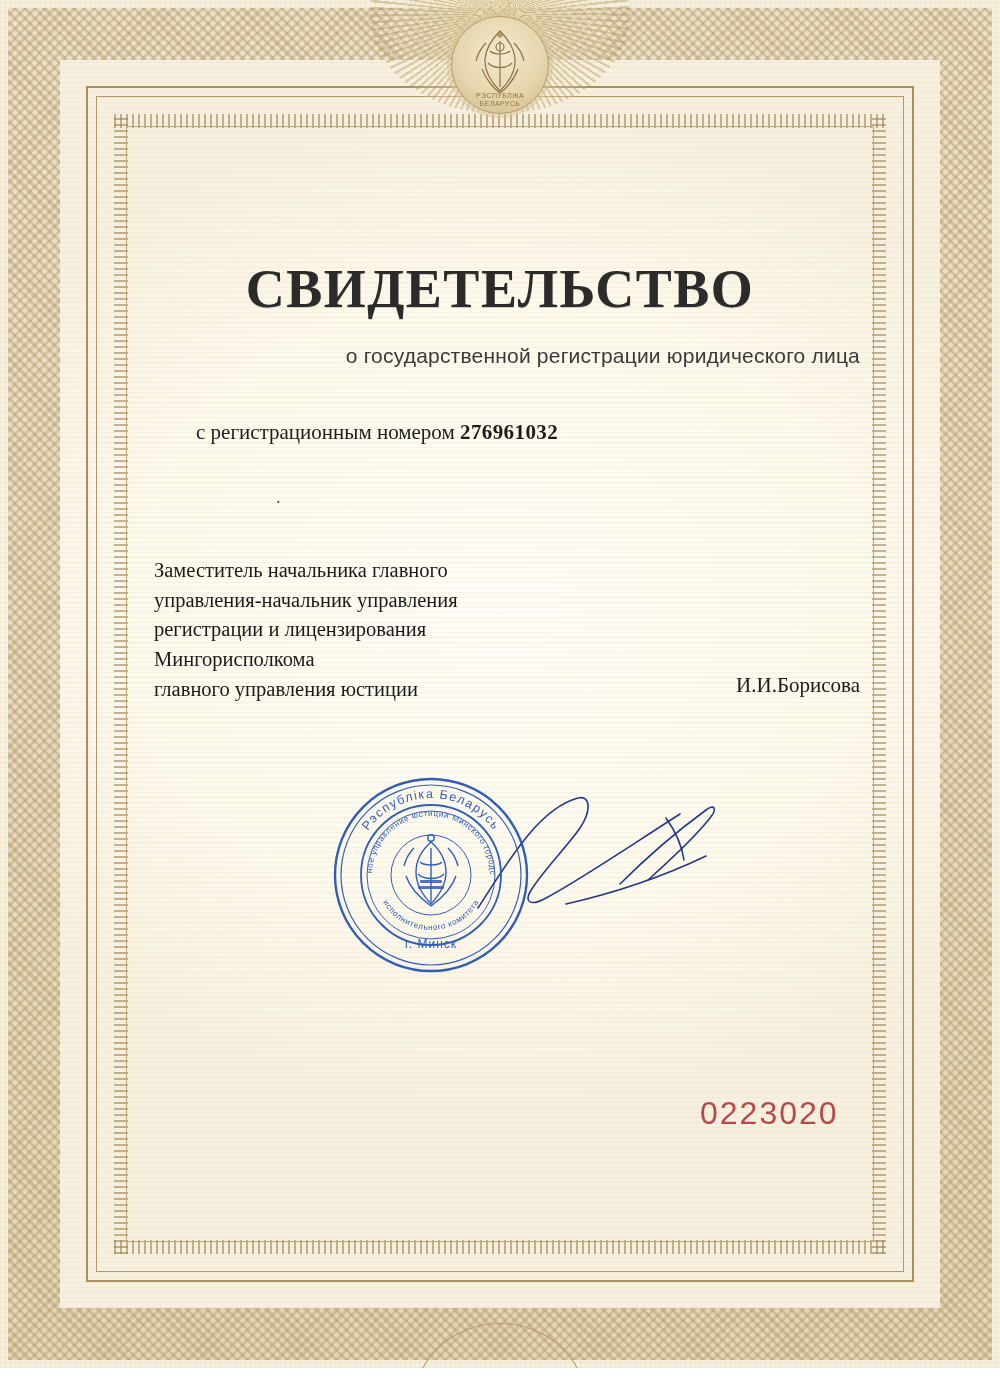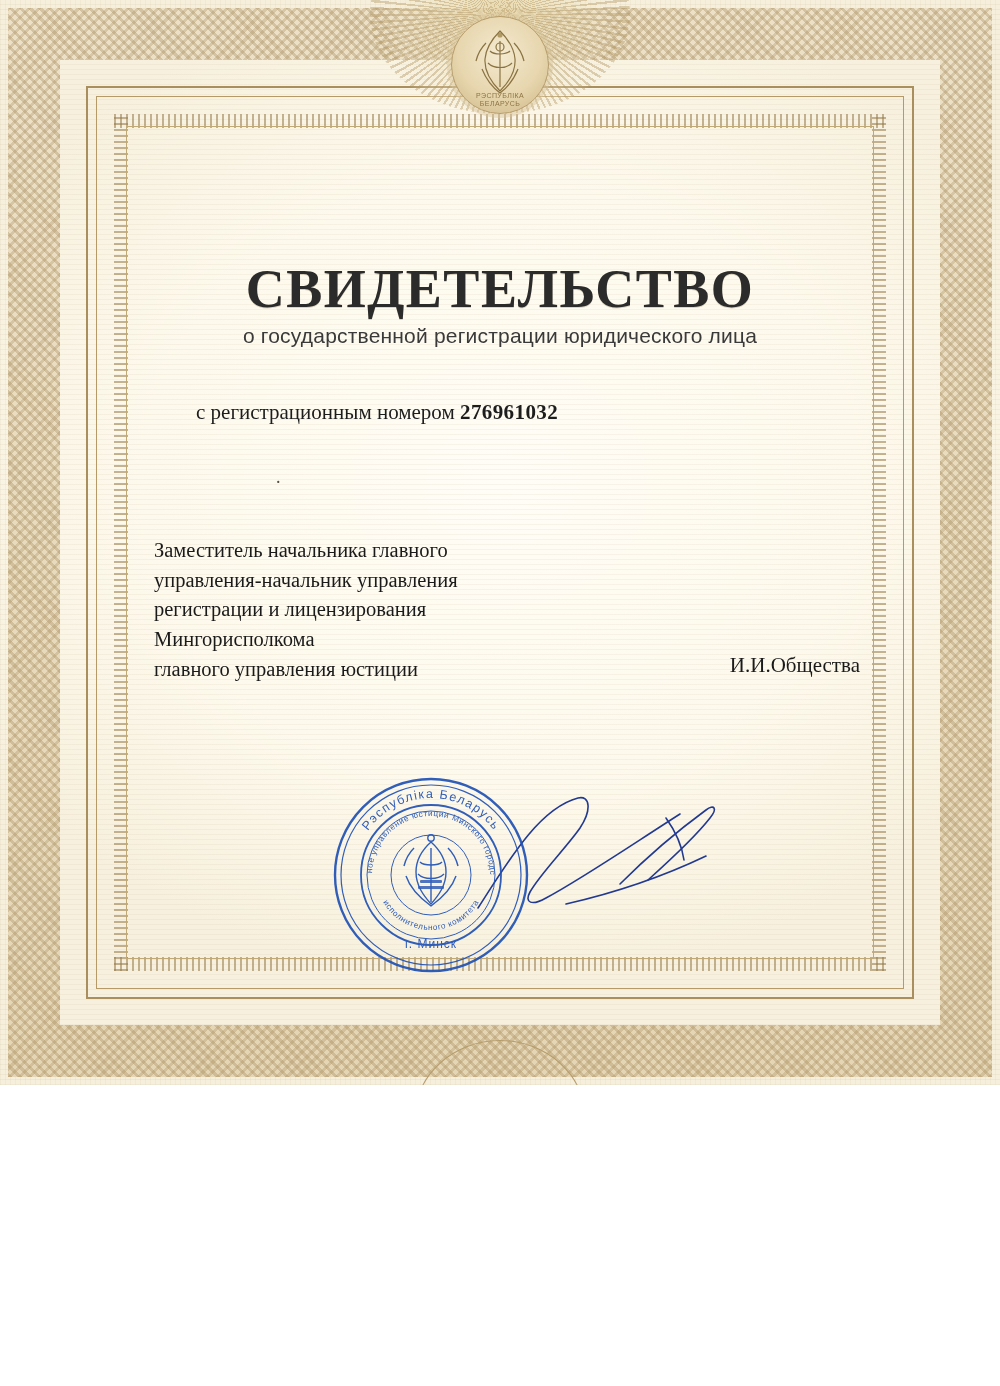--- a/index.html
+++ b/index.html
@@ -18,7 +18,7 @@
   .page {
     position: relative;
     width: 1000px;
-    height: 1085px;
+    height: 1368px;
     background: #5eead4;
     overflow: hidden;
   }

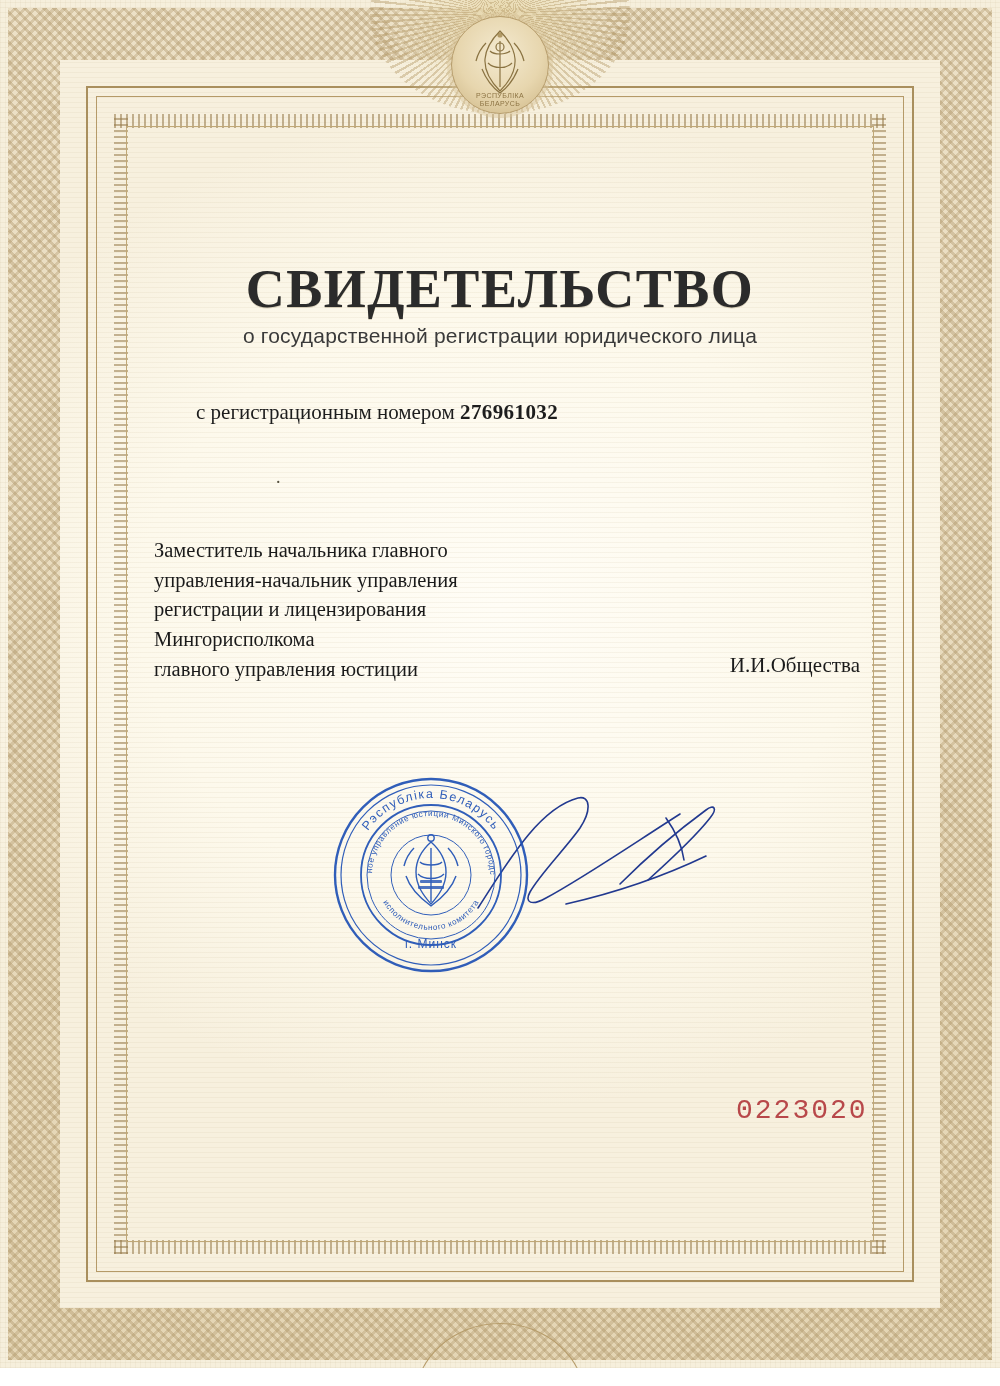--- a/index.html
+++ b/index.html
@@ -168,11 +168,11 @@
     text-shadow: 0 1px 0 rgba(120,100,60,0.25);
   }
   .subtitle {
-    text-align: center;
+    text-align: right;
     font-family: "Liberation Sans", sans-serif;
     font-size: 21px;
     color: #3a3a3a;
-    margin-top: 4px;
+    margin-top: 24px;
     letter-spacing: 0.2px;
   }
 

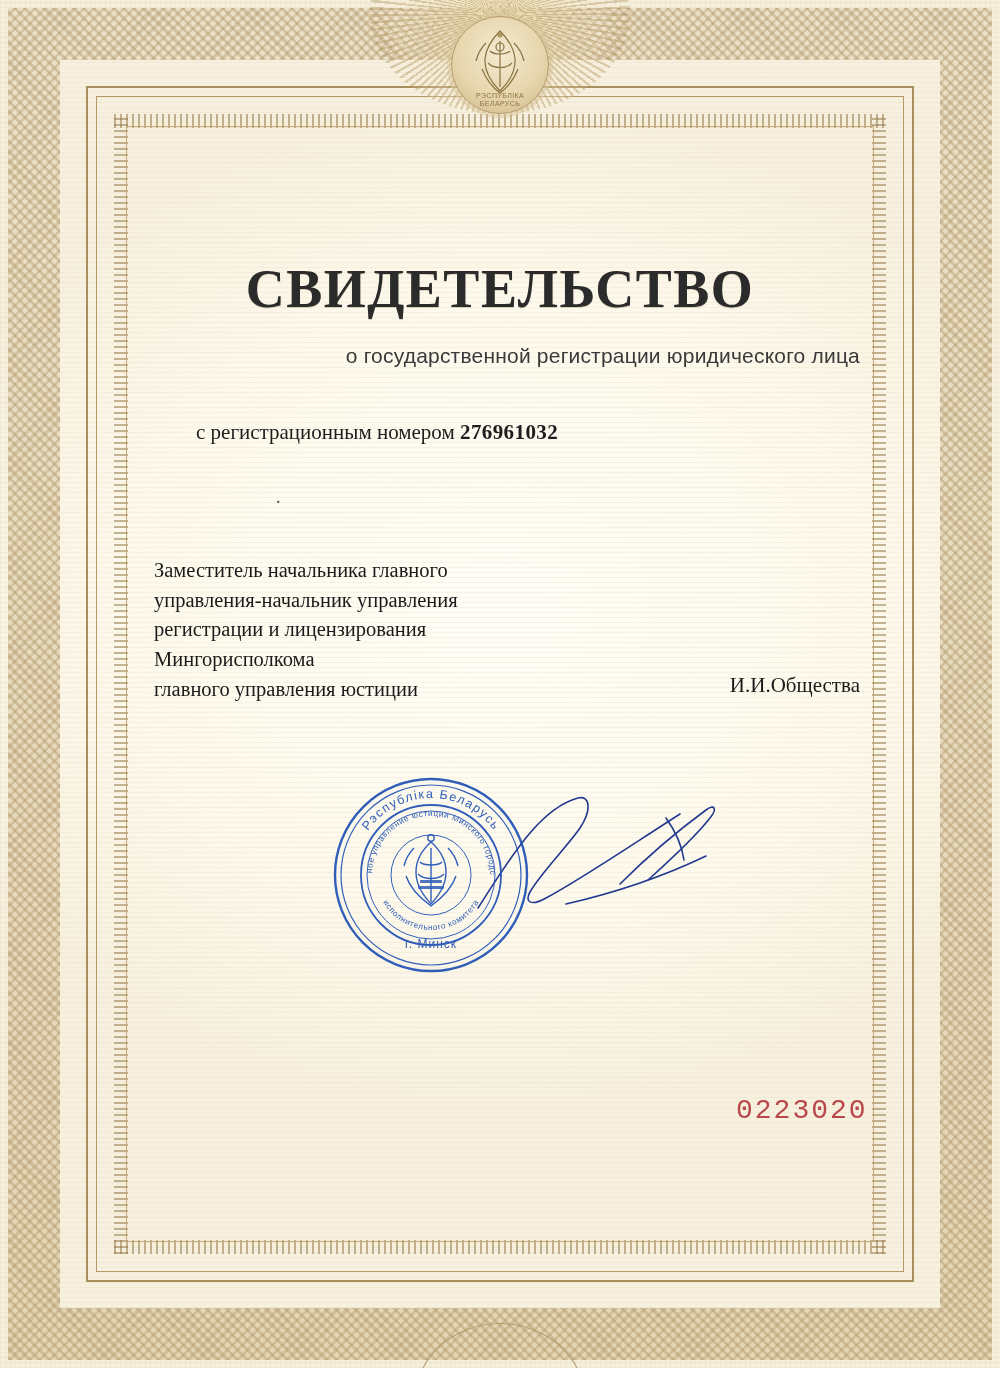--- a/index.html
+++ b/index.html
@@ -337,7 +337,7 @@
       <div>регистрации и лицензирования</div>
       <div>Мингорисполкома</div>
       <div>главного управления юстиции</div>
-      <div class="sig-name">И.И.Общества</div>
+      <div class="sig-name">И.И.Борисова</div>
     </div>
 
   </div>

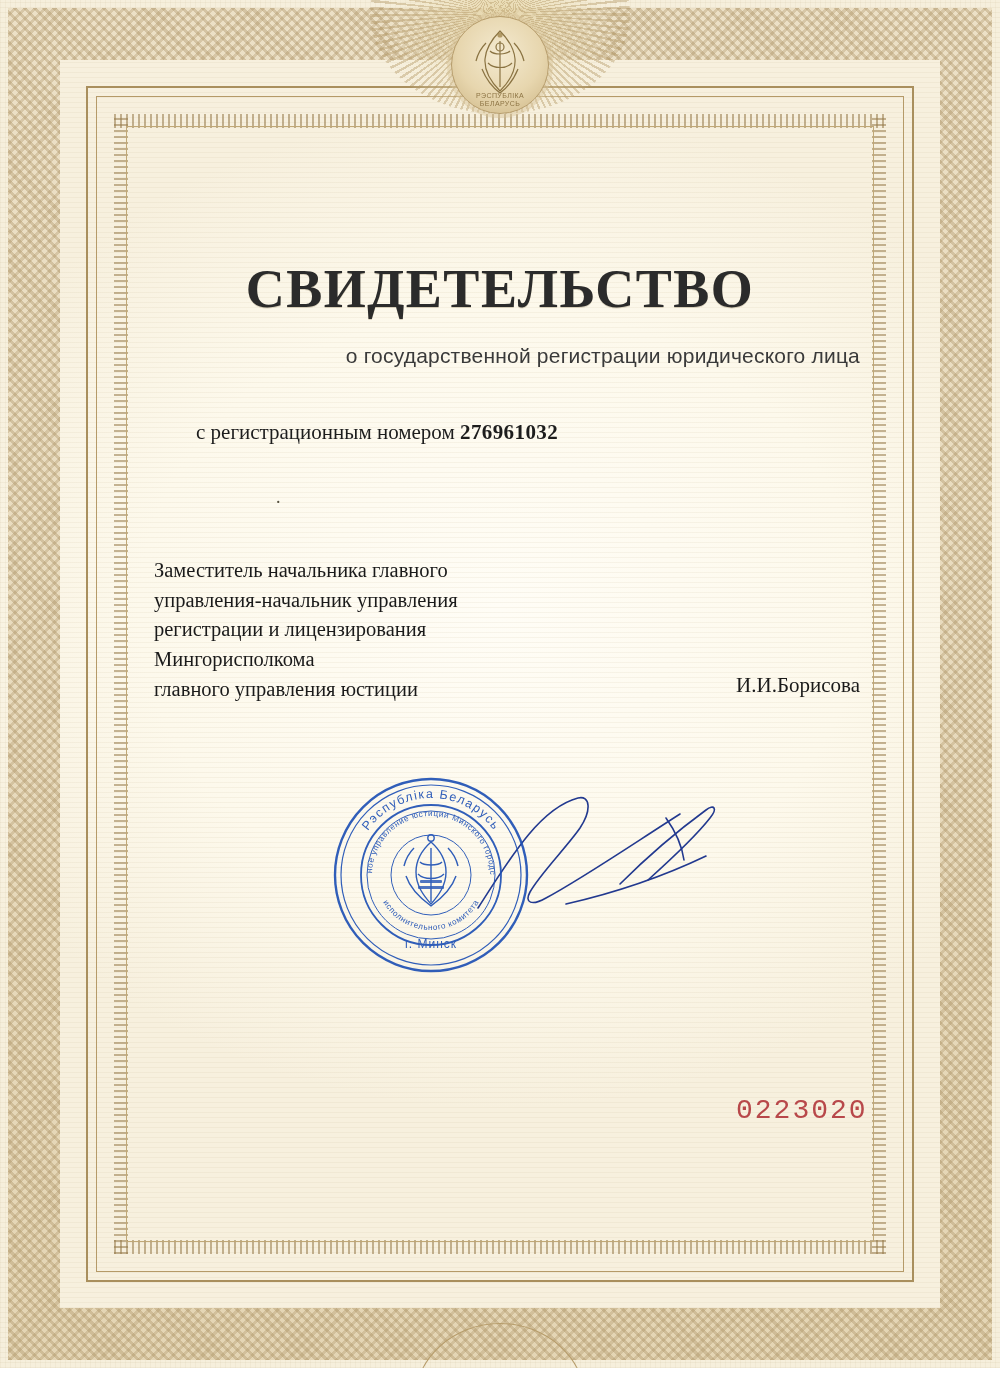--- a/index.html
+++ b/index.html
@@ -270,11 +270,10 @@
     position: absolute;
     left: 700px;
     top: 1095px;
-    font-family: Liberation Mono, monospace;
-    font-size: 28px;
+    font-family: Liberation Sans, sans-serif;
+    font-size: 32px;
     letter-spacing: 2px;
     color: #b8484a;
-    margin-left: 36px;
   }
 </style>
 </head>

